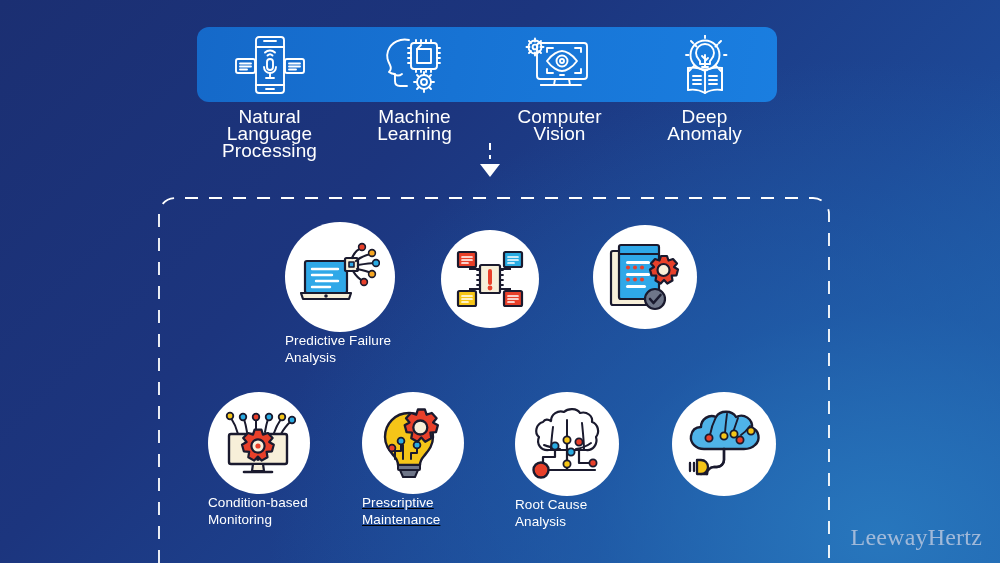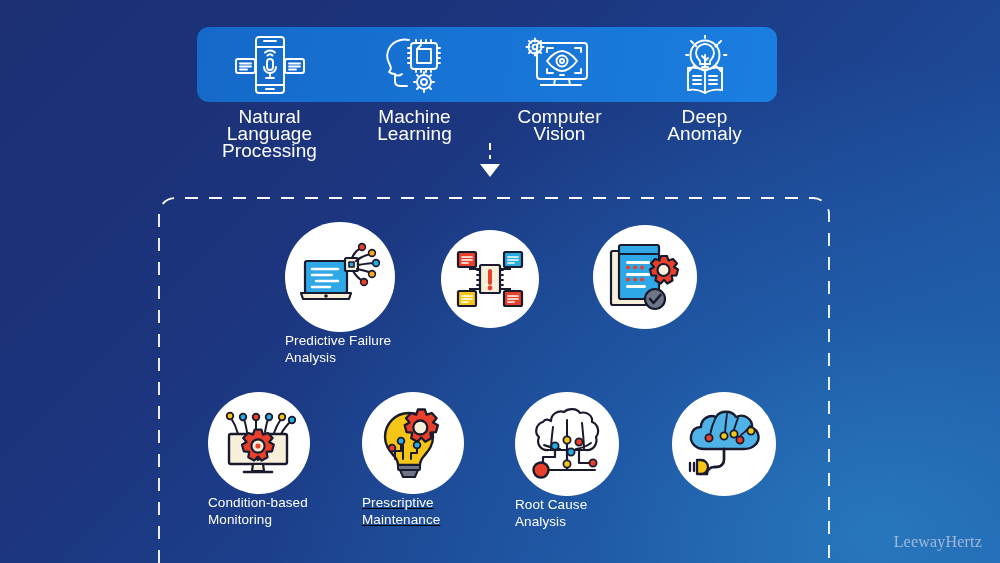--- a/index.html
+++ b/index.html
@@ -93,7 +93,7 @@
     color: #c3cde2;
     opacity: 0.78;
     font-family: "Liberation Serif", serif;
-    font-size: 16px;
+    font-size: 24px;
     letter-spacing: 0.2px;
   }
 </style>

